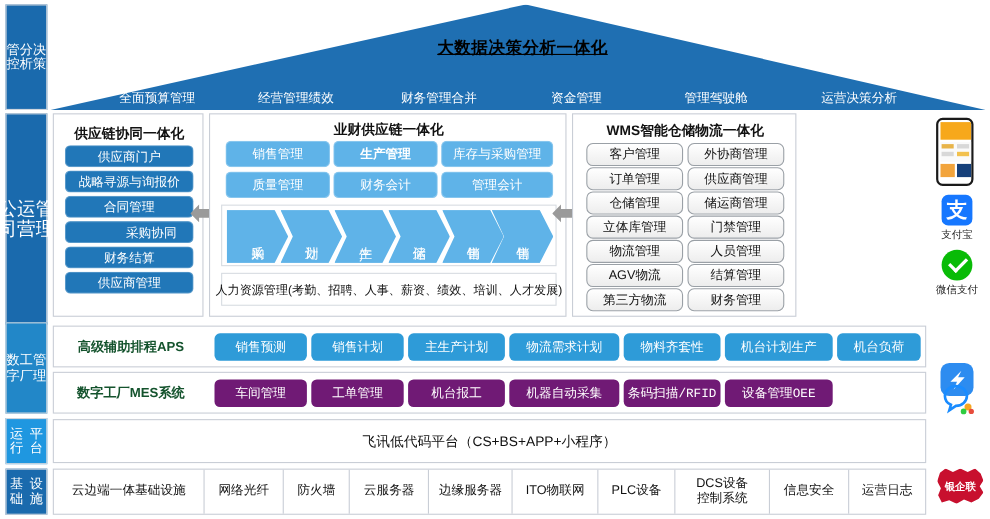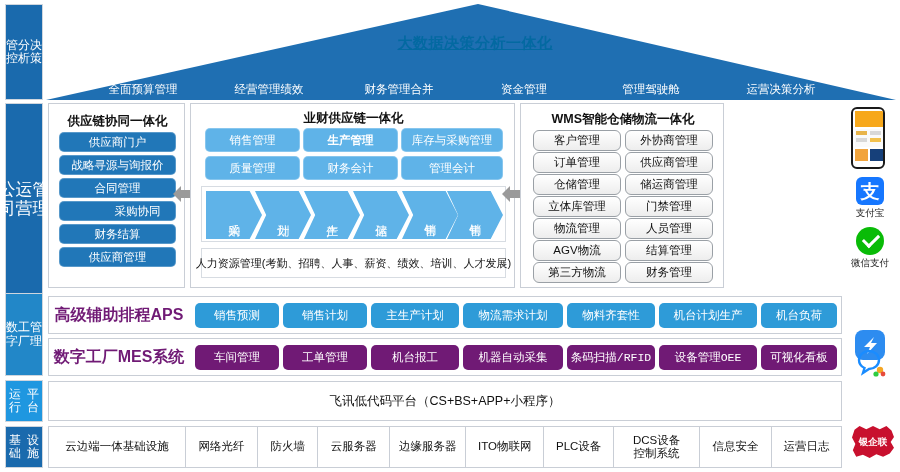--- a/index.html
+++ b/index.html
@@ -34,7 +34,7 @@
   
   .hdr-wrap{overflow:hidden;}
   .hdr-title{
-    color:#0369a1;font-weight:bold;font-size:15px;
+    color:#000000;font-weight:bold;font-size:15px;
     text-decoration:underline;letter-spacing:.5px;white-space:nowrap;
   }
   .hdr-tab{

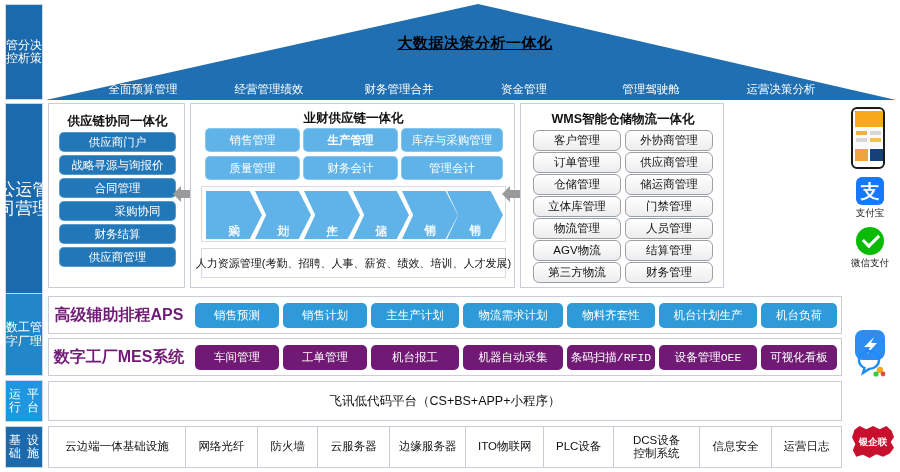--- a/index.html
+++ b/index.html
@@ -82,7 +82,7 @@
     background:#ffffff;border:1px solid #c9ced6;color:#111;font-size:11.5px;
     white-space:nowrap;
   }
-  .row-label{font-weight:bold;font-size:16px;color:#701a75;white-space:nowrap;}
+  .row-label{font-weight:bold;font-size:12px;color:#14532d;white-space:nowrap;}
 
   .infra-cell{
     border-right:1px solid #c9ced6;font-size:11.5px;color:#111;

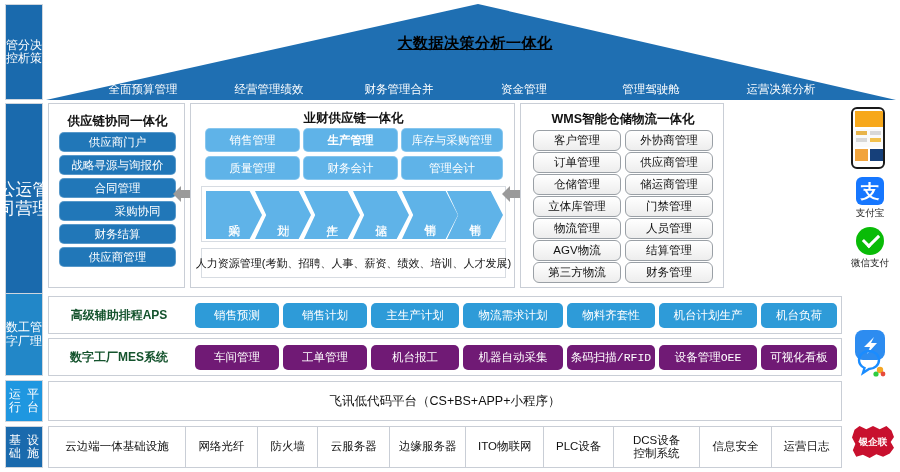--- a/index.html
+++ b/index.html
@@ -262,7 +262,6 @@
     <div class="abs ctr pill mes" style="left:414px;top:6px;width:100px;height:25px;">机器自动采集</div>
     <div class="abs ctr pill mes" style="left:518px;top:6px;width:88px;height:25px;">条码扫描/RFID</div>
     <div class="abs ctr pill mes" style="left:610px;top:6px;width:98px;height:25px;">设备管理OEE</div>
-    <div class="abs ctr pill mes" style="left:712px;top:6px;width:76px;height:25px;">可视化看板</div>
   </div>
 
   <div class="abs ctr panel" style="left:48px;top:381px;width:794px;height:40px;font-size:12.5px;color:#111;">飞讯低代码平台（CS+BS+APP+小程序）</div>

